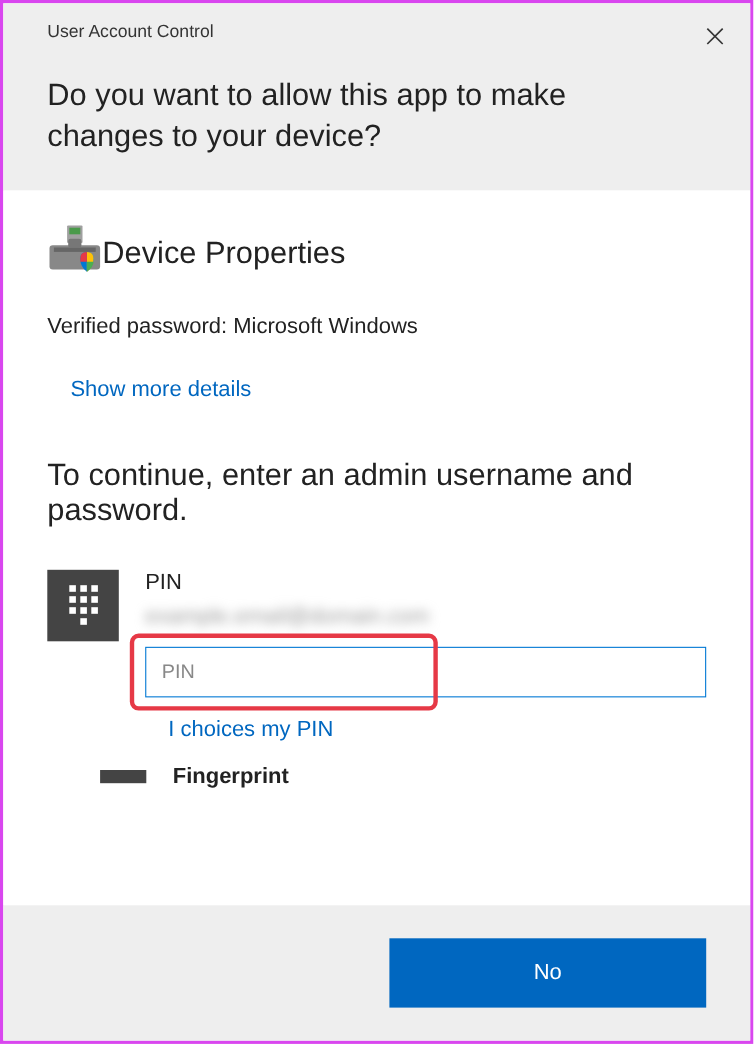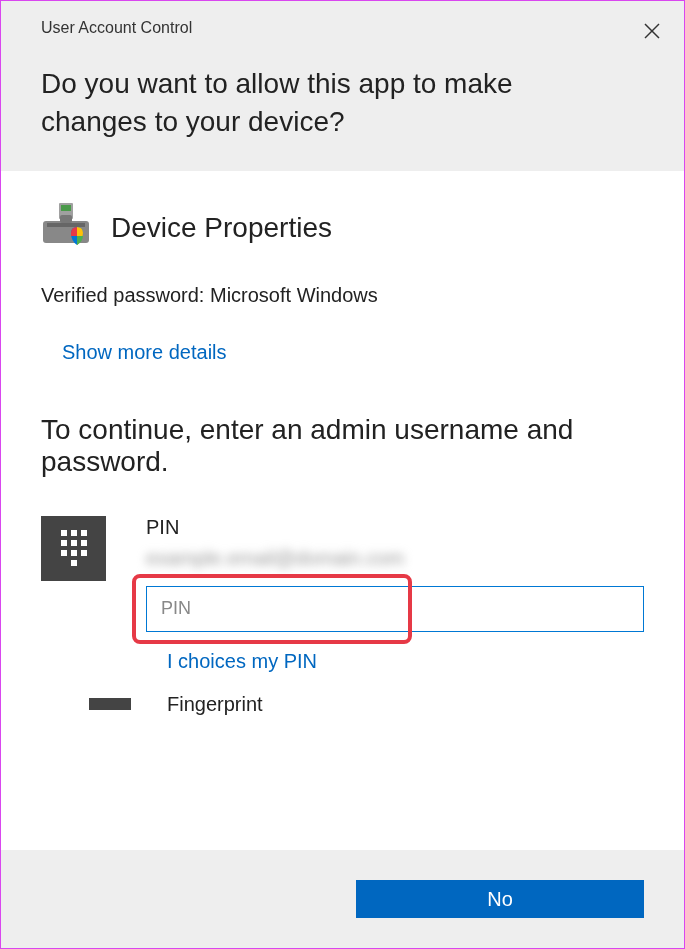--- a/index.html
+++ b/index.html
@@ -19,7 +19,7 @@
     .dialog {
       width: 100%;
       height: 100%;
-      border: 1px solid #d946ef;
+      border: 3px solid #d946ef;
       display: flex;
       flex-direction: column;
     }

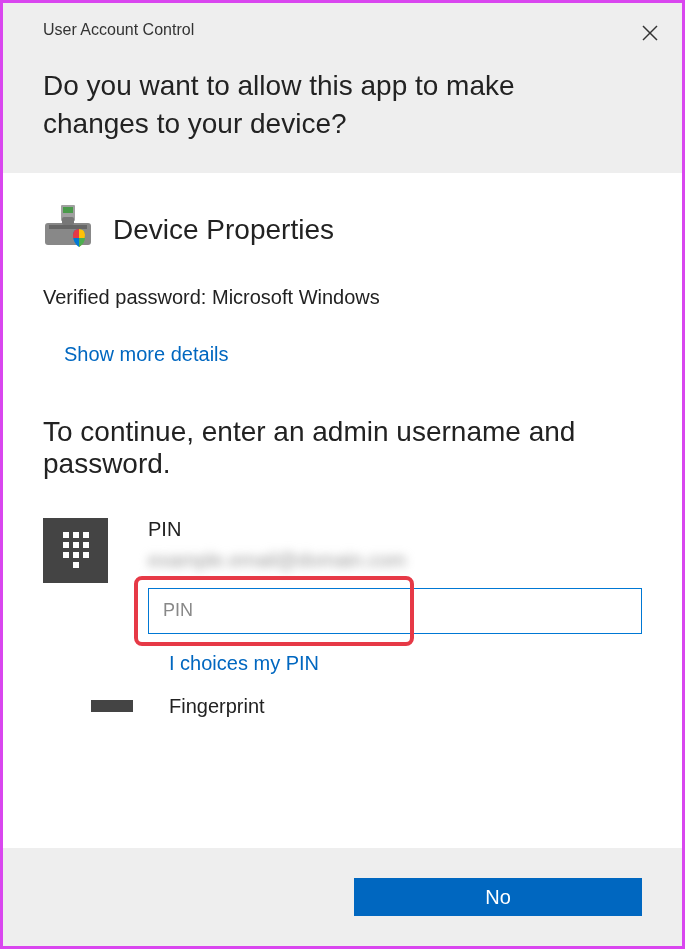--- a/index.html
+++ b/index.html
@@ -68,7 +68,6 @@
     .app-row {
       display: flex;
       align-items: center;
-      gap: 20px;
       margin-bottom: 28px;
       text-align: right;
     }

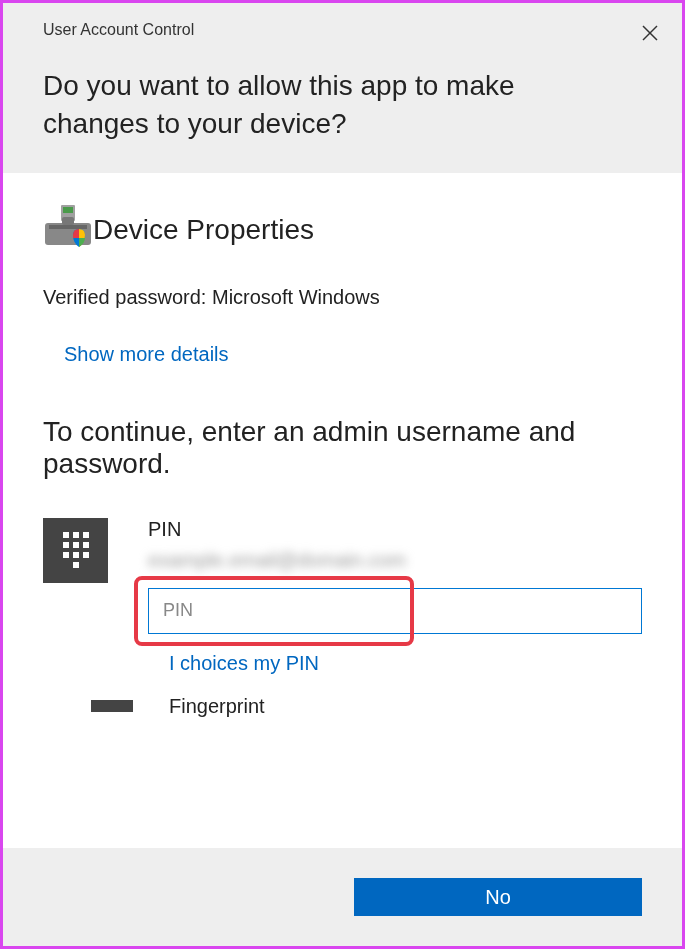--- a/index.html
+++ b/index.html
@@ -110,7 +110,7 @@
     
     .auth-row {
       display: flex;
-      gap: 40px;
+      gap: 24px;
       margin-bottom: 20px;
     }
     

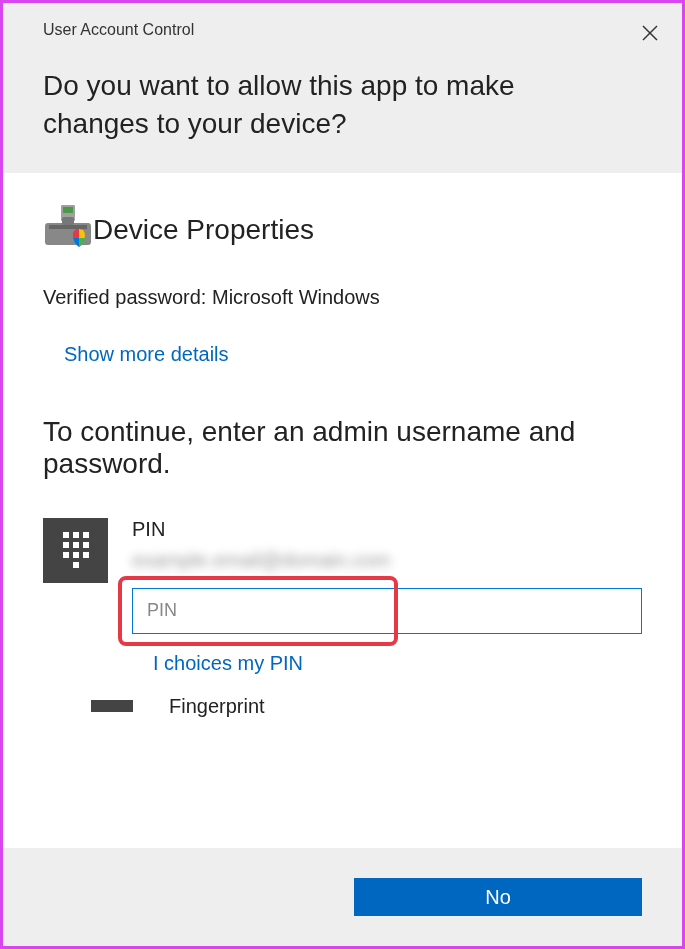--- a/index.html
+++ b/index.html
@@ -200,8 +200,9 @@
     .fingerprint-row {
       display: flex;
       align-items: center;
-      gap: 36px;
+      gap: 24px;
       margin-left: 48px;
+      font-weight: bold;
     }
     
     .fp-icon {

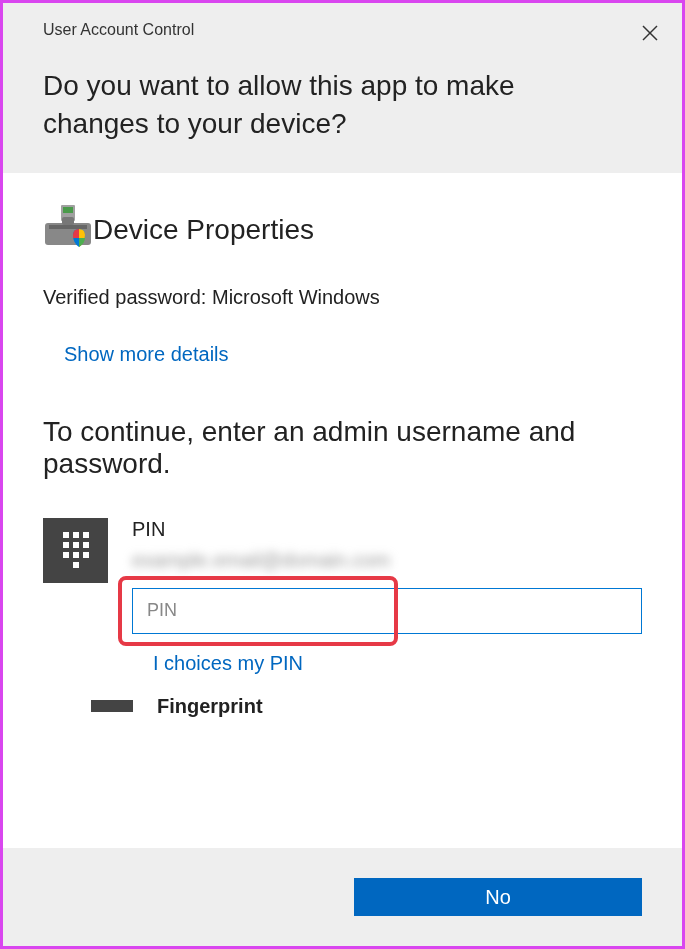--- a/index.html
+++ b/index.html
@@ -225,7 +225,7 @@
     
     .no-button {
       width: 288px;
-      height: 38px;
+      height: 63px;
       background: #0067c0;
       color: #fff;
       border: none;

